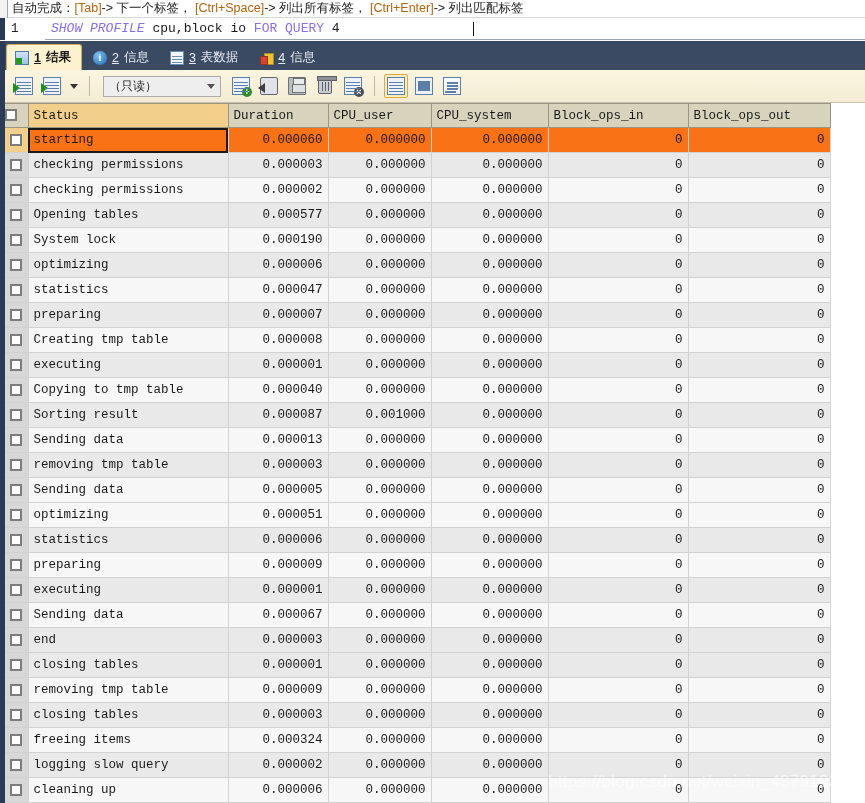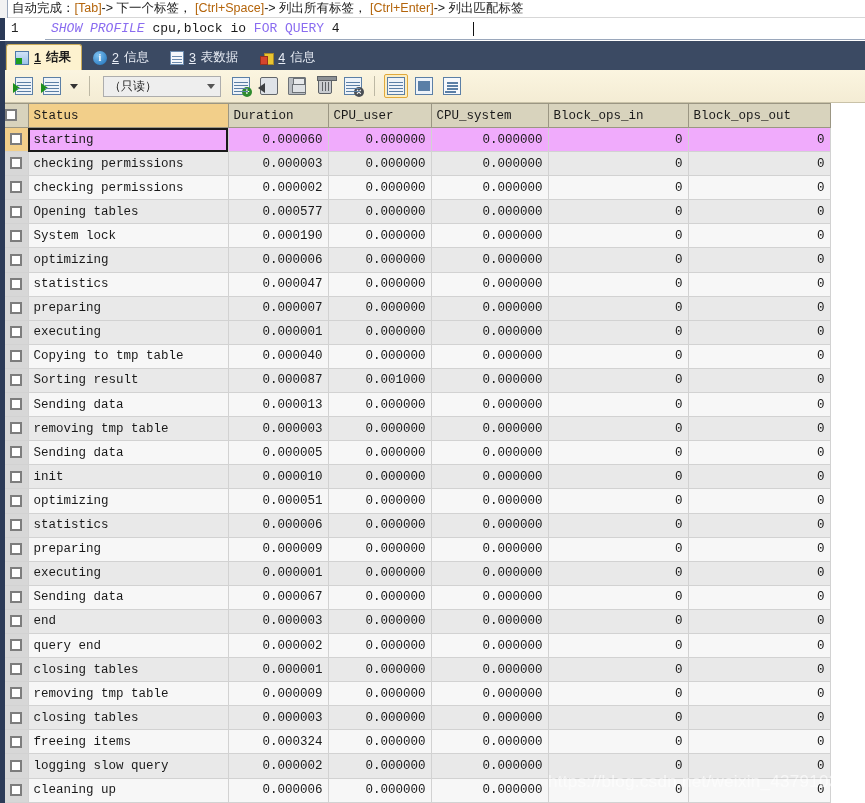--- a/index.html
+++ b/index.html
@@ -183,7 +183,7 @@
   }
   tr.odd  td{ background:#f7f7f7; }
   tr.even td{ background:#e9e9e9; }
-  tr.sel  td{ background:#f0abfc; }
+  tr.sel  td{ background:#f97316; }
   td.num{ text-align:right; }
   td.chkcell{
     width:23px; padding:0; background:#d7d7d7 !important;

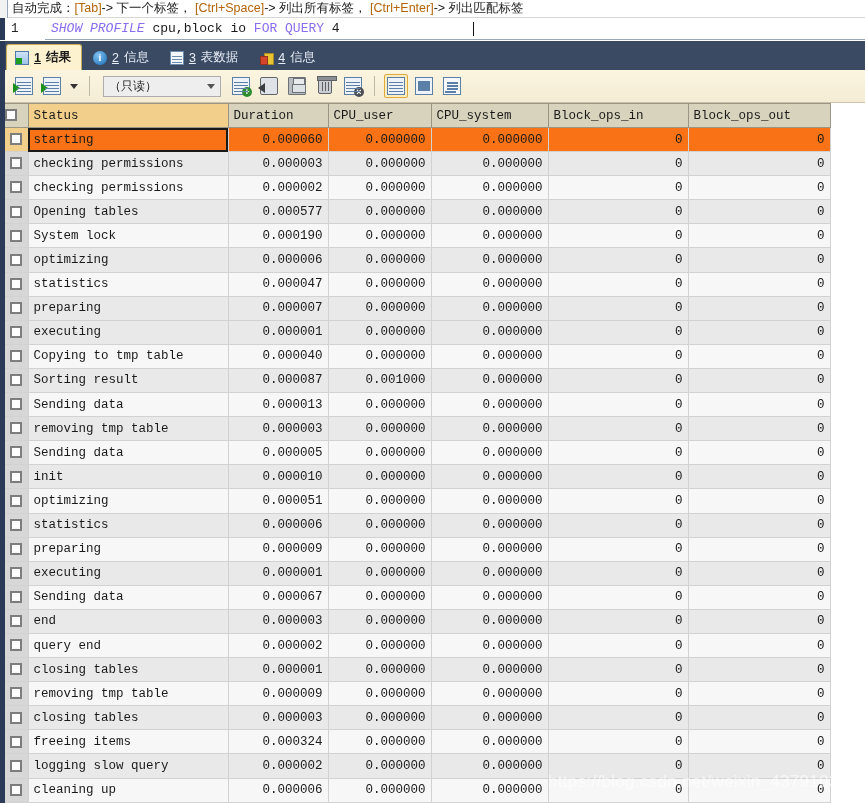--- a/index.html
+++ b/index.html
@@ -397,6 +397,15 @@
             <td class="num" style="width: 140px;">0</td>
             <td class="num" style="width: 142px;">0</td>
           </tr>
+          <tr class="odd">
+            <td class="chkcell"><span class="cbox"></span></td>
+            <td style="width: 200px;">Creating tmp table</td>
+            <td class="num" style="width: 100px;">0.000008</td>
+            <td class="num" style="width: 103px;">0.000000</td>
+            <td class="num" style="width: 117px;">0.000000</td>
+            <td class="num" style="width: 140px;">0</td>
+            <td class="num" style="width: 142px;">0</td>
+          </tr>
           <tr class="even">
             <td class="chkcell"><span class="cbox"></span></td>
             <td style="width: 200px;">executing</td>

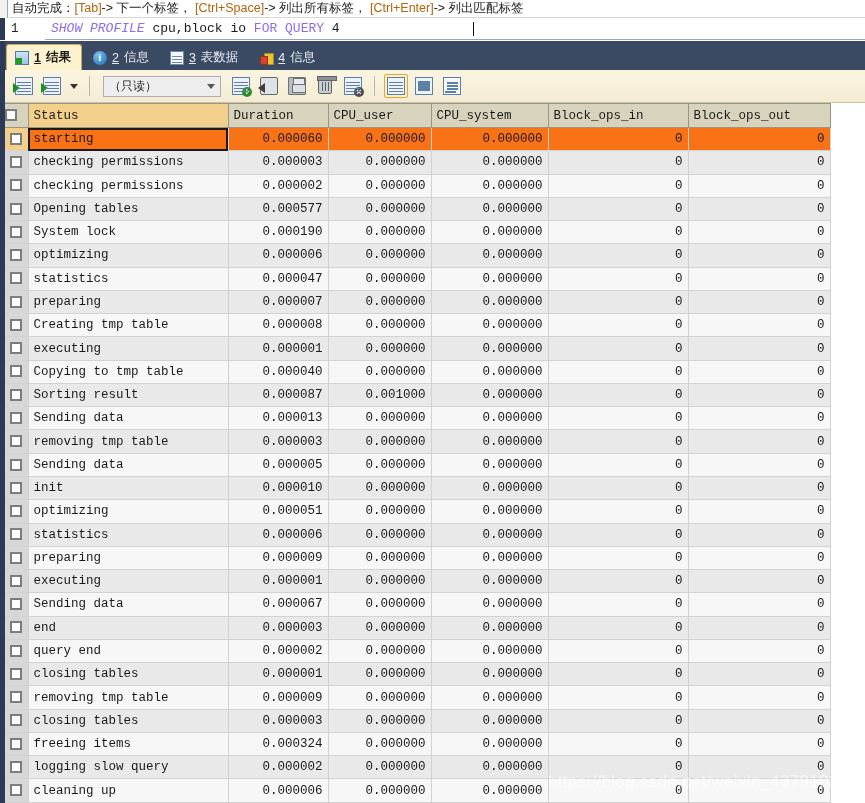--- a/index.html
+++ b/index.html
@@ -460,15 +460,6 @@
             <td class="num" style="width: 140px;">0</td>
             <td class="num" style="width: 142px;">0</td>
           </tr>
-          <tr class="even">
-            <td class="chkcell"><span class="cbox"></span></td>
-            <td style="width: 200px;">init</td>
-            <td class="num" style="width: 100px;">0.000010</td>
-            <td class="num" style="width: 103px;">0.000000</td>
-            <td class="num" style="width: 117px;">0.000000</td>
-            <td class="num" style="width: 140px;">0</td>
-            <td class="num" style="width: 142px;">0</td>
-          </tr>
           <tr class="odd">
             <td class="chkcell"><span class="cbox"></span></td>
             <td style="width: 200px;">optimizing</td>

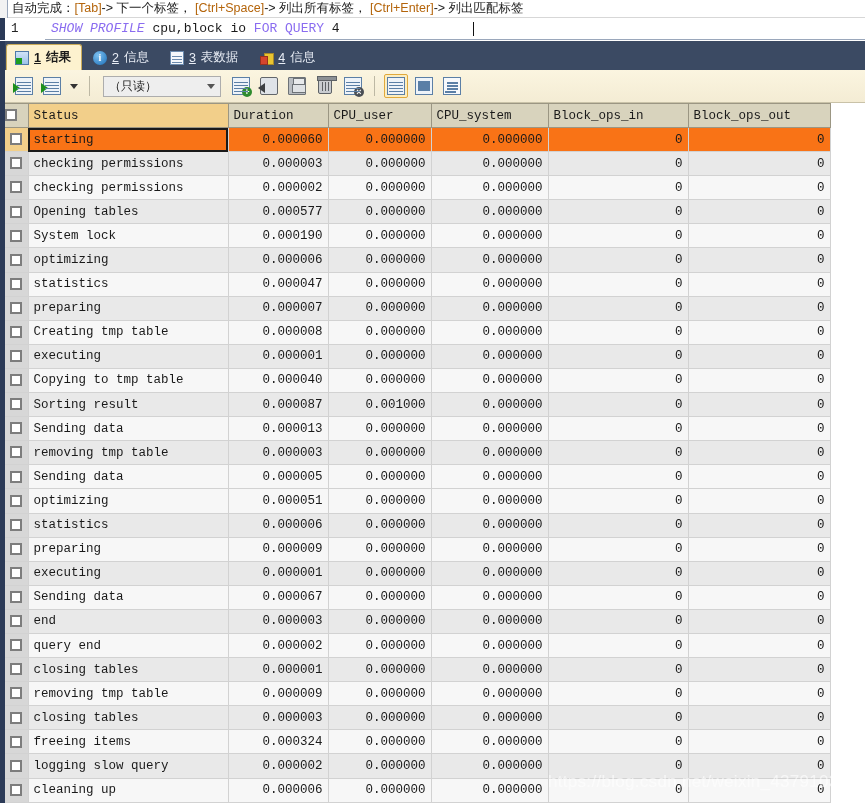--- a/index.html
+++ b/index.html
@@ -514,15 +514,6 @@
             <td class="num" style="width: 140px;">0</td>
             <td class="num" style="width: 142px;">0</td>
           </tr>
-          <tr class="odd">
-            <td class="chkcell"><span class="cbox"></span></td>
-            <td style="width: 200px;">query end</td>
-            <td class="num" style="width: 100px;">0.000002</td>
-            <td class="num" style="width: 103px;">0.000000</td>
-            <td class="num" style="width: 117px;">0.000000</td>
-            <td class="num" style="width: 140px;">0</td>
-            <td class="num" style="width: 142px;">0</td>
-          </tr>
           <tr class="even">
             <td class="chkcell"><span class="cbox"></span></td>
             <td style="width: 200px;">closing tables</td>

